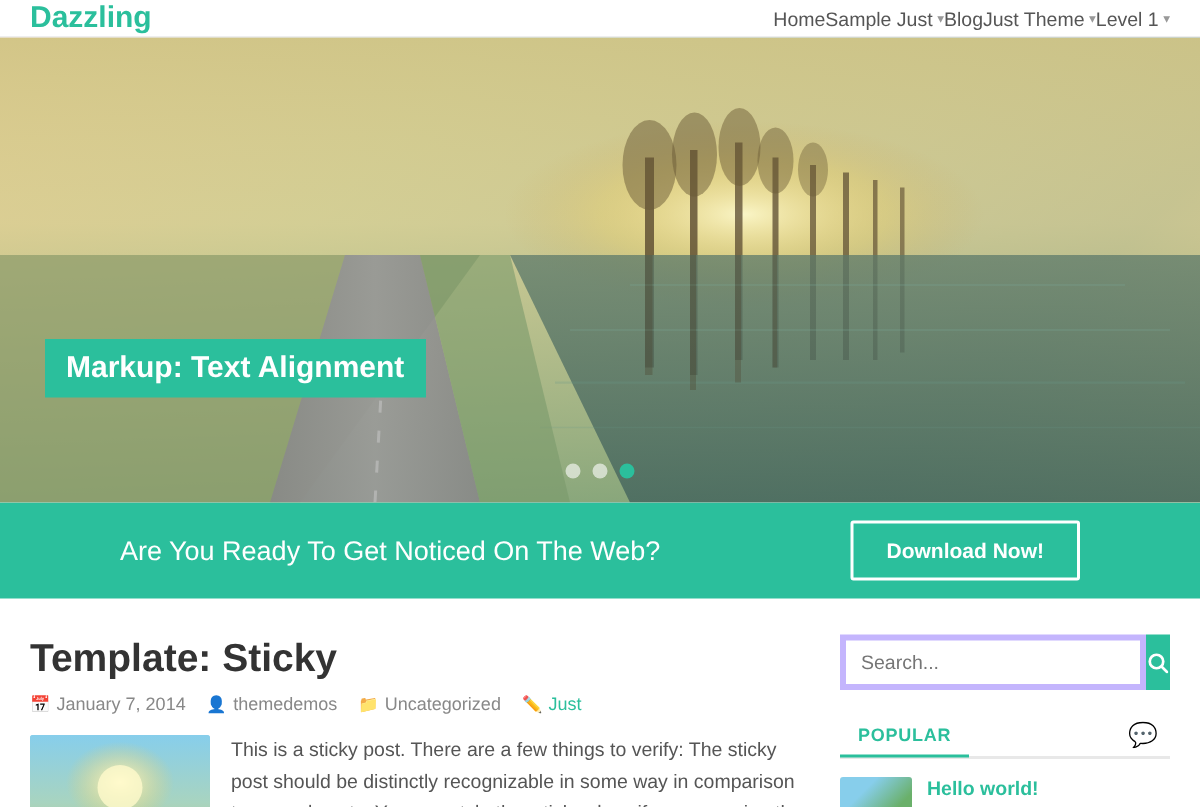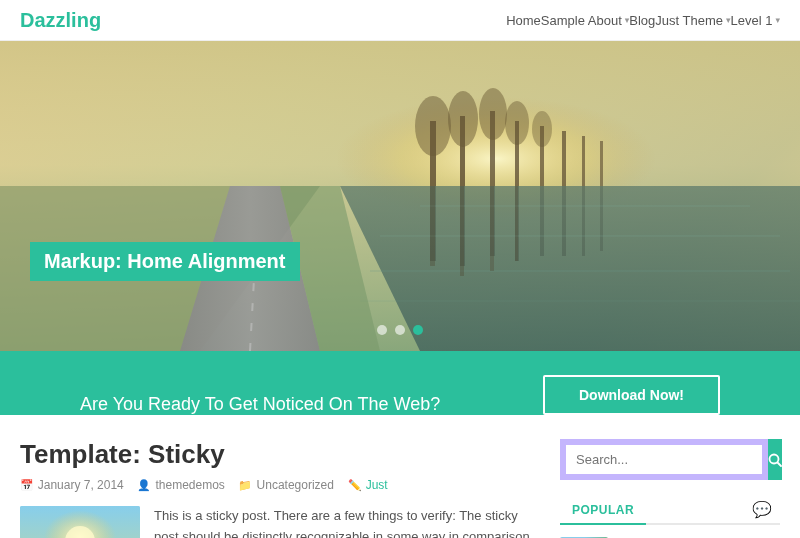--- a/index.html
+++ b/index.html
@@ -11,7 +11,7 @@
       align-items: center;
       justify-content: space-between;
       padding: 0 20px;
-      height: 41px;
+      height: 25px;
       background: #fff;
       border-bottom: 1px solid #eee;
     }

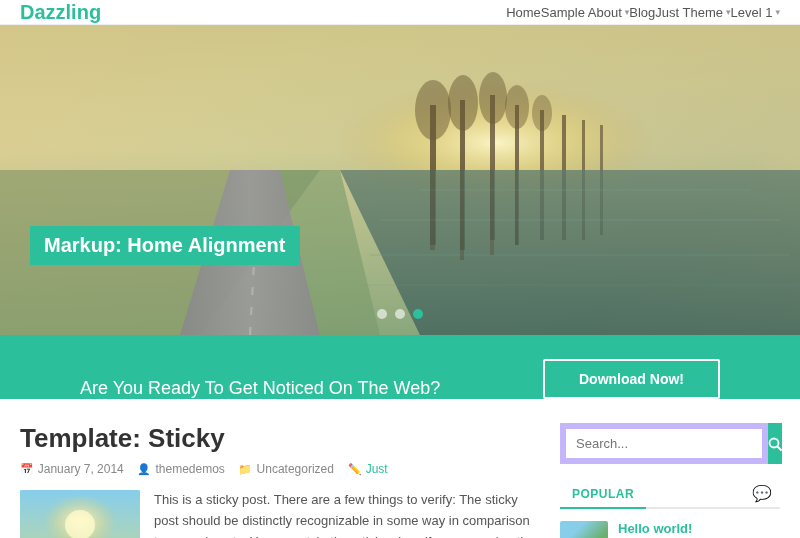--- a/index.html
+++ b/index.html
@@ -273,7 +273,7 @@
       <span>Home</span>
     </a>
     <a class="nav-item">
-      <span>Sample About</span>
+      <span>Sample Just</span>
       <span class="nav-arrow">▾</span>
     </a>
     <a class="nav-item">

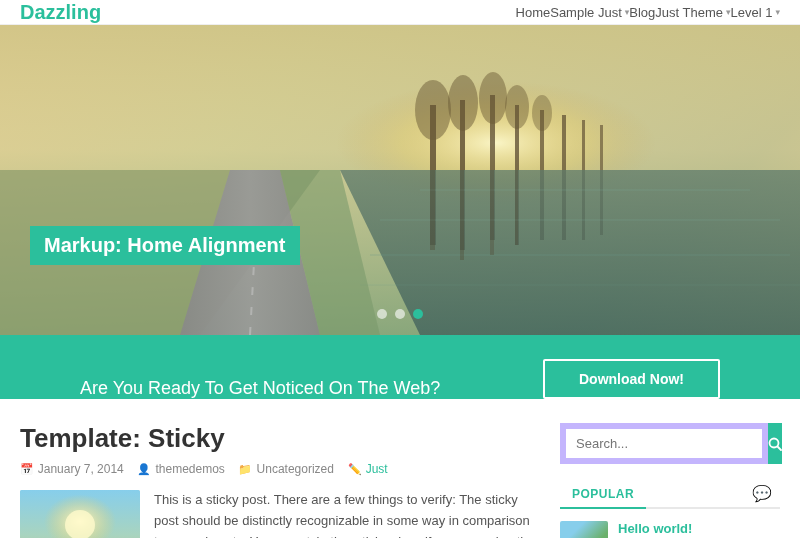--- a/index.html
+++ b/index.html
@@ -358,7 +358,7 @@
     </svg>
   </div>
   <div class="hero-caption">
-    <div class="hero-caption-title">Markup: Home Alignment</div>
+    <div class="hero-caption-title">Markup: Text Alignment</div>
   </div>
   <div class="slider-dots">
     <div class="slider-dot"></div>

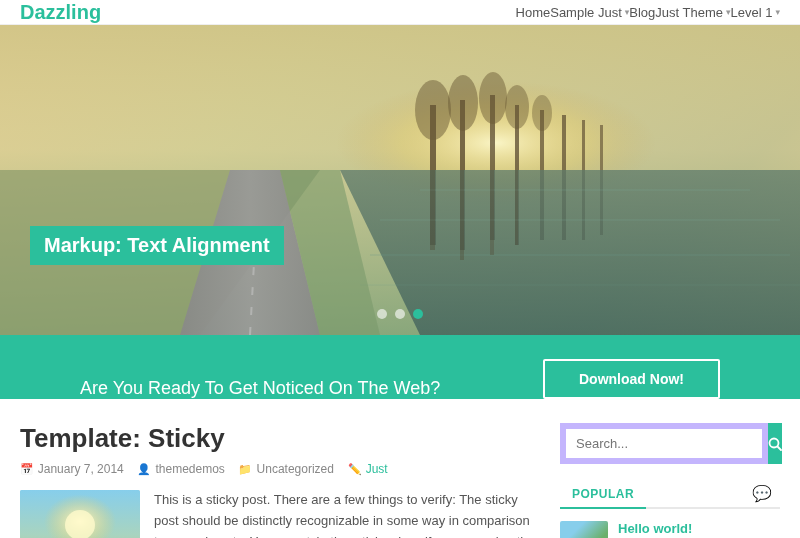--- a/index.html
+++ b/index.html
@@ -102,7 +102,7 @@
     .cta-bar {
       background: #2bbf9c;
       display: flex;
-      align-items: flex-end;
+      align-items: center;
       justify-content: space-between;
       padding: 0 80px;
       height: 64px;

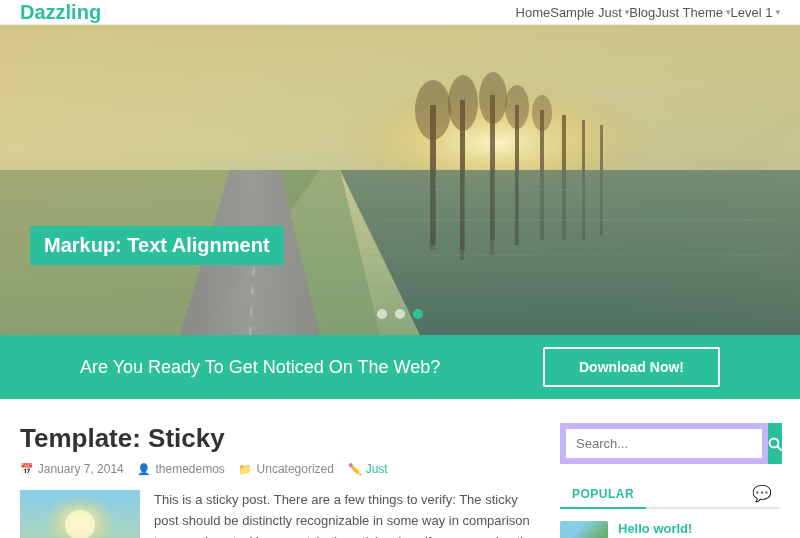--- a/index.html
+++ b/index.html
@@ -118,7 +118,7 @@
       color: #fff;
       font-size: 14px;
       font-weight: bold;
-      padding: 10px 34px;
+      padding: 10px 22px;
       cursor: pointer;
       border-radius: 2px;
       margin-left: 32px;

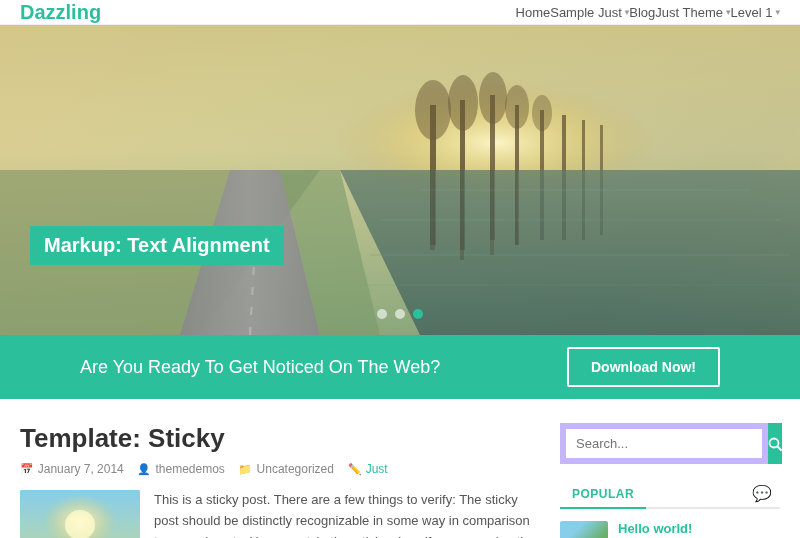--- a/index.html
+++ b/index.html
@@ -193,7 +193,7 @@
     }
     .search-input {
       flex: 1;
-      border: 6px solid #c4b5fd;
+      border: 4px solid #c4b5fd;
       padding: 7px 10px;
       font-size: 13px;
       outline: none;

